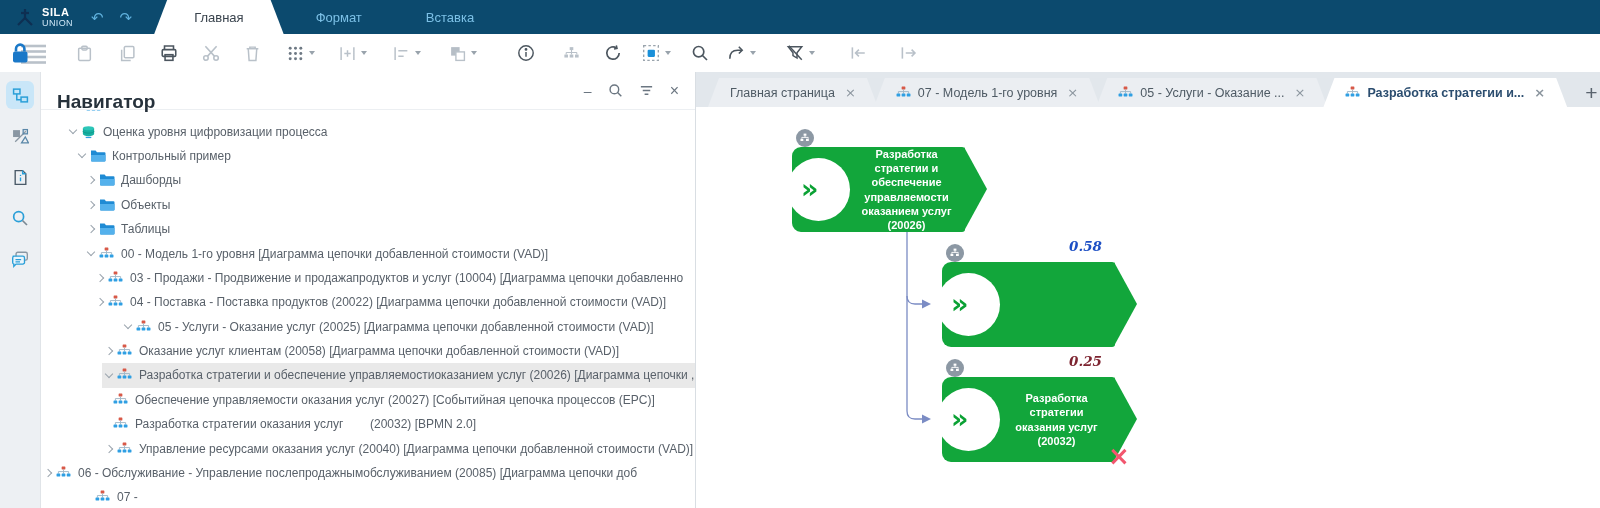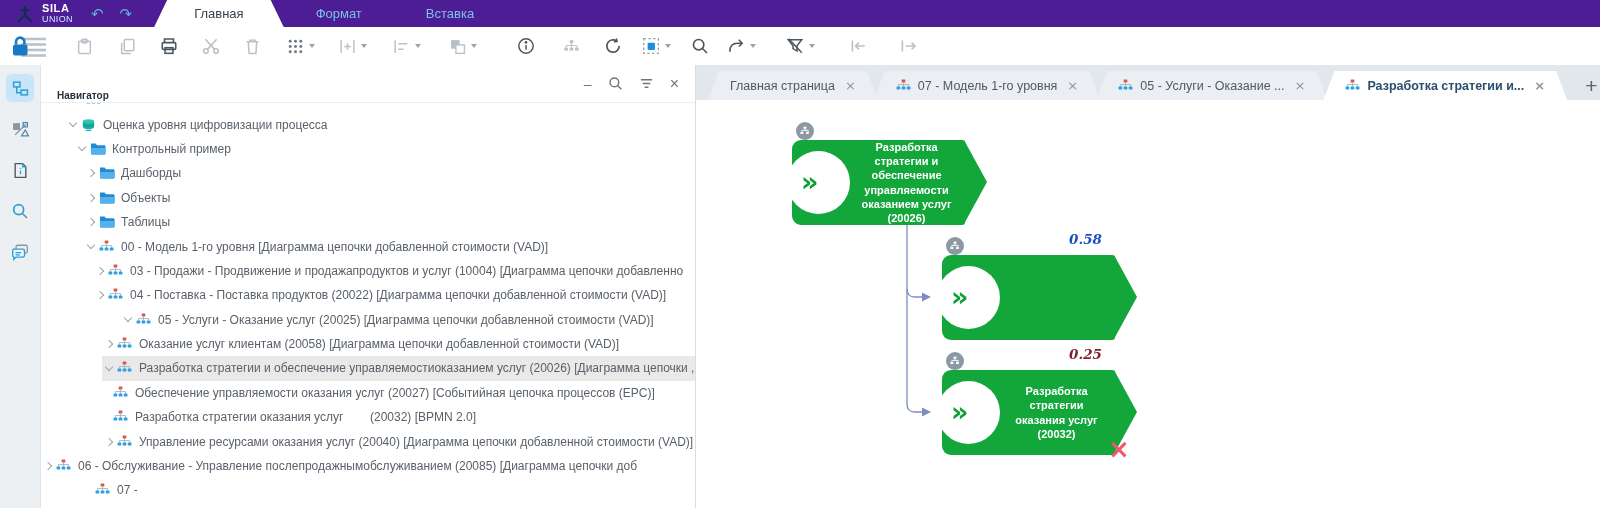--- a/index.html
+++ b/index.html
@@ -7,7 +7,7 @@
   .app{width:1600px;height:508px;display:flex;flex-direction:column;position:relative;}
 
   
-  .topbar{height:27px;background:#4c1d95;display:flex;align-items:stretch;flex:none;}
+  .topbar{height:34px;background:#0c4a6e;display:flex;align-items:stretch;flex:none;}
   .logo{display:flex;align-items:center;gap:6px;padding:0 8px 0 14px;}
   .logo-text{display:flex;flex-direction:column;justify-content:center;}
   .logo-l1{font-size:11px;font-weight:bold;color:#fff;line-height:11px;letter-spacing:.6px;}

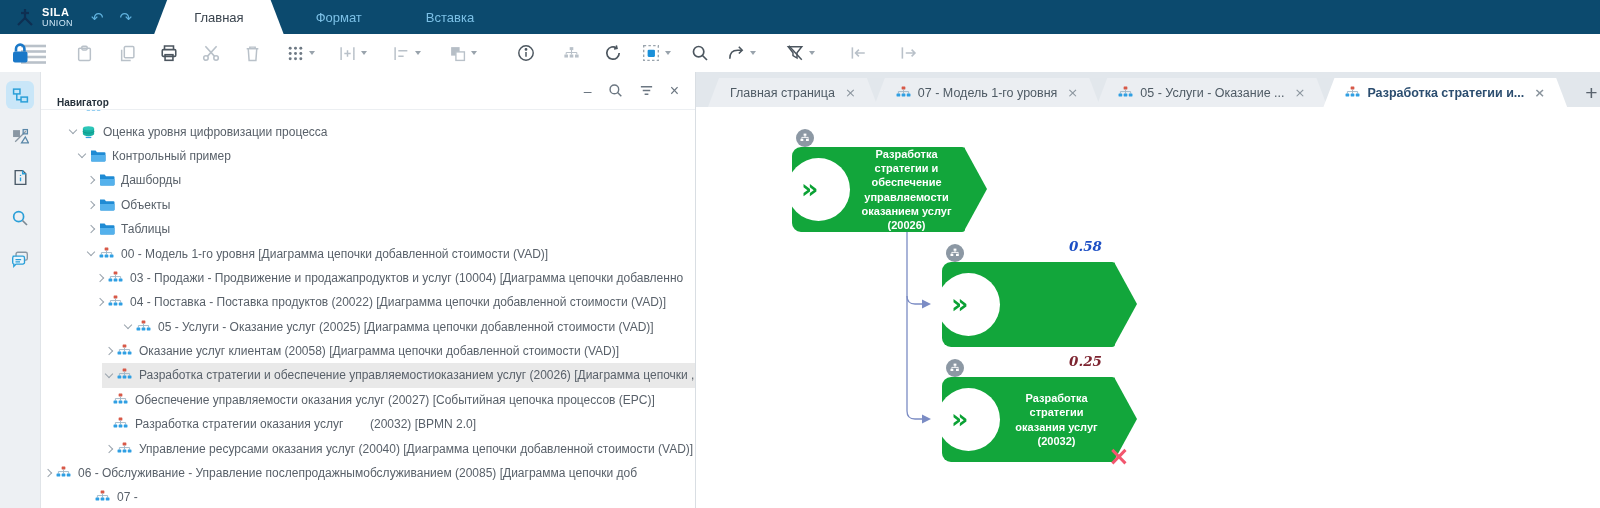--- a/index.html
+++ b/index.html
@@ -34,7 +34,7 @@
 
   .navigator{width:654px;background:#fff;border-right:1px solid #d9dee3;display:flex;flex-direction:column;flex:none;min-height:0;}
   .nav-header{height:37px;flex:none;display:flex;align-items:center;padding:0 16px;border-bottom:1px solid #eceff2;}
-  .nav-title{font-weight:bold;font-size:10px;color:#26313b;flex:1;margin-top:23px;}
+  .nav-title{font-weight:bold;font-size:19px;color:#26313b;flex:1;margin-top:23px;}
   .nav-hicons{display:flex;gap:16px;align-items:center;color:#6b7681;}
   .nav-hicons .hic{cursor:pointer;display:flex;align-items:center;font-size:14px;line-height:1;}
 

